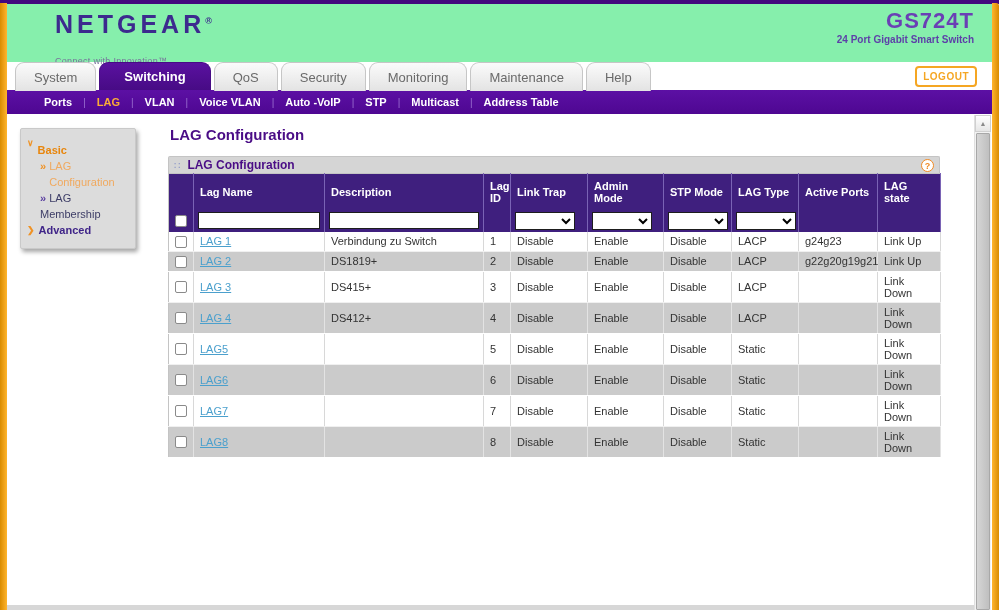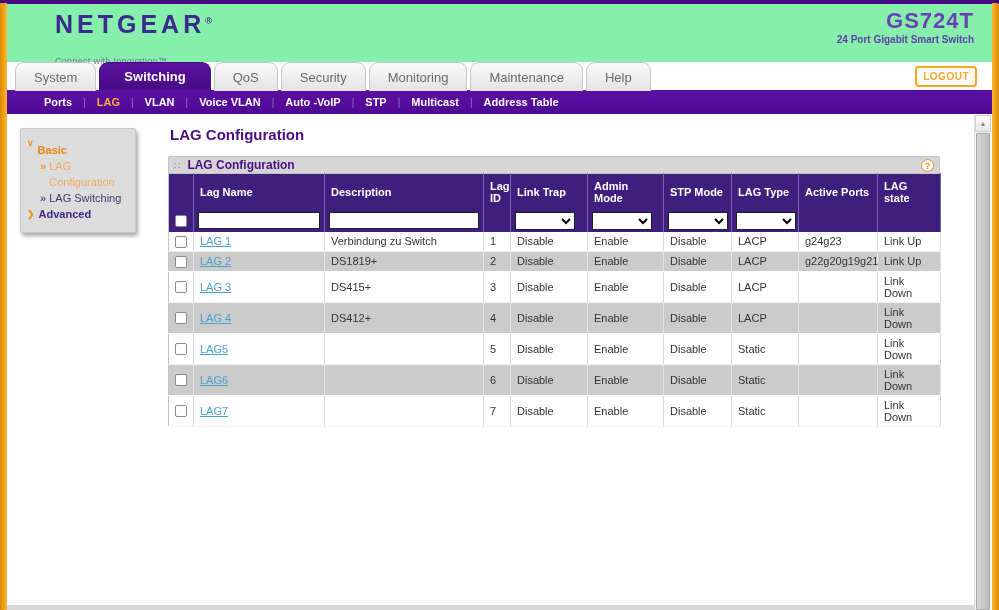--- a/index.html
+++ b/index.html
@@ -193,7 +193,7 @@
     </div>
     <div class="nav-sub normal">
       <span class="bullet">»</span>
-      <span class="txt">LAG Switching</span>
+      <span class="txt">LAG Membership</span>
     </div>
     <div class="nav-group">
       <span class="nav-chevron">❯</span>

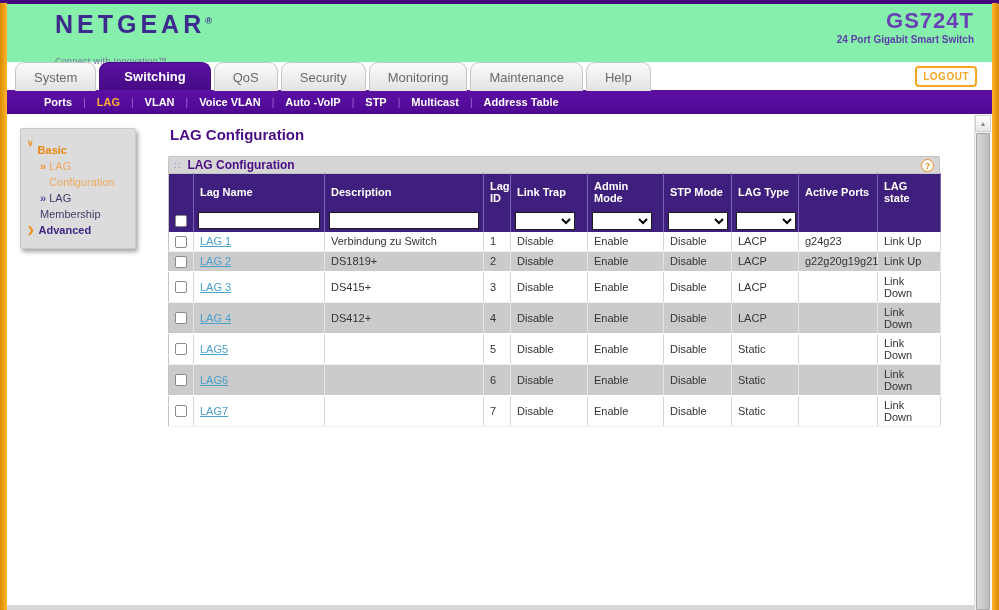--- a/index.html
+++ b/index.html
@@ -334,6 +334,18 @@
           <td></td>
           <td>Link Down</td>
         </tr>
+        <tr class="data alt">
+          <td class="cb-cell"><span class="cb"></span></td>
+          <td><a>LAG8</a></td>
+          <td></td>
+          <td>8</td>
+          <td>Disable</td>
+          <td>Enable</td>
+          <td>Disable</td>
+          <td>Static</td>
+          <td></td>
+          <td>Link Down</td>
+        </tr>
       </tbody>
     </table>
   </div>

